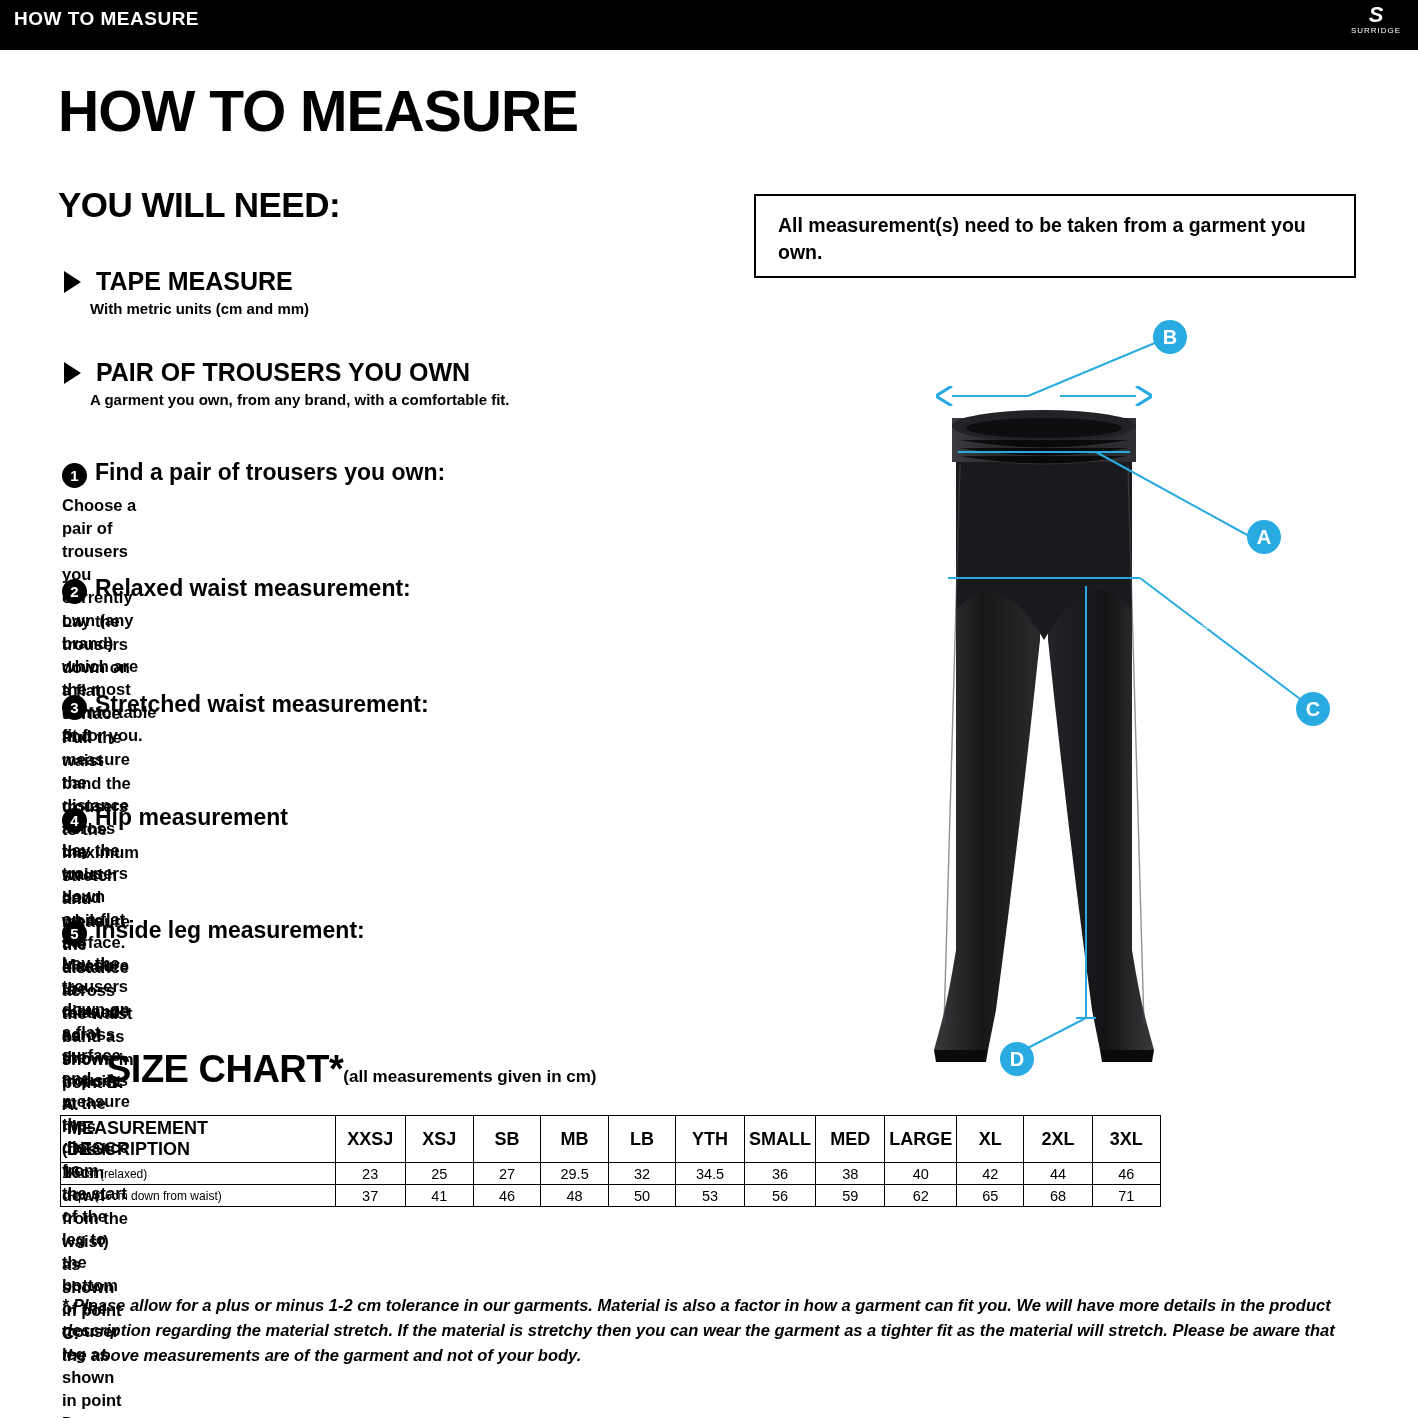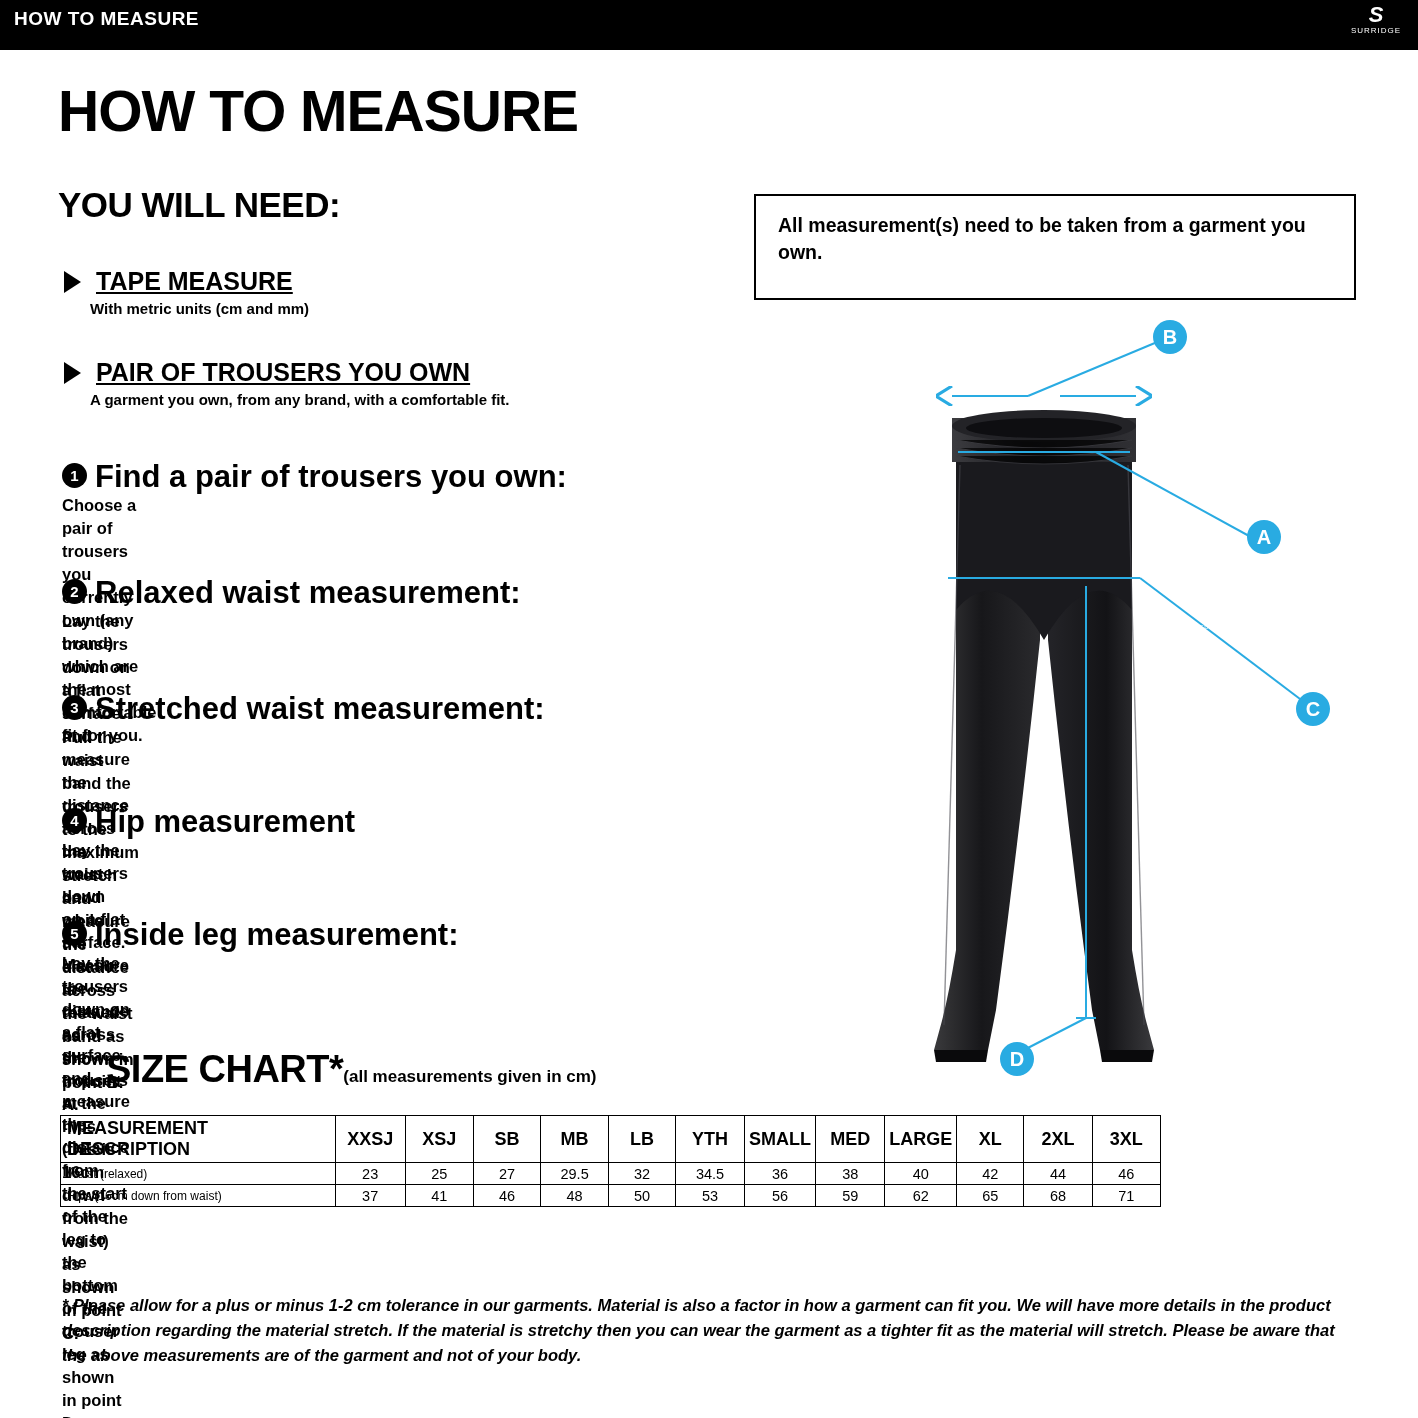--- a/index.html
+++ b/index.html
@@ -99,7 +99,7 @@
   .callout {
     position: absolute;
     left: 754px; top: 194px;
-    width: 602px; height: 106px;
+    width: 602px; height: 84px;
     border: 2px solid #000;
     padding: 16px 22px;
   }

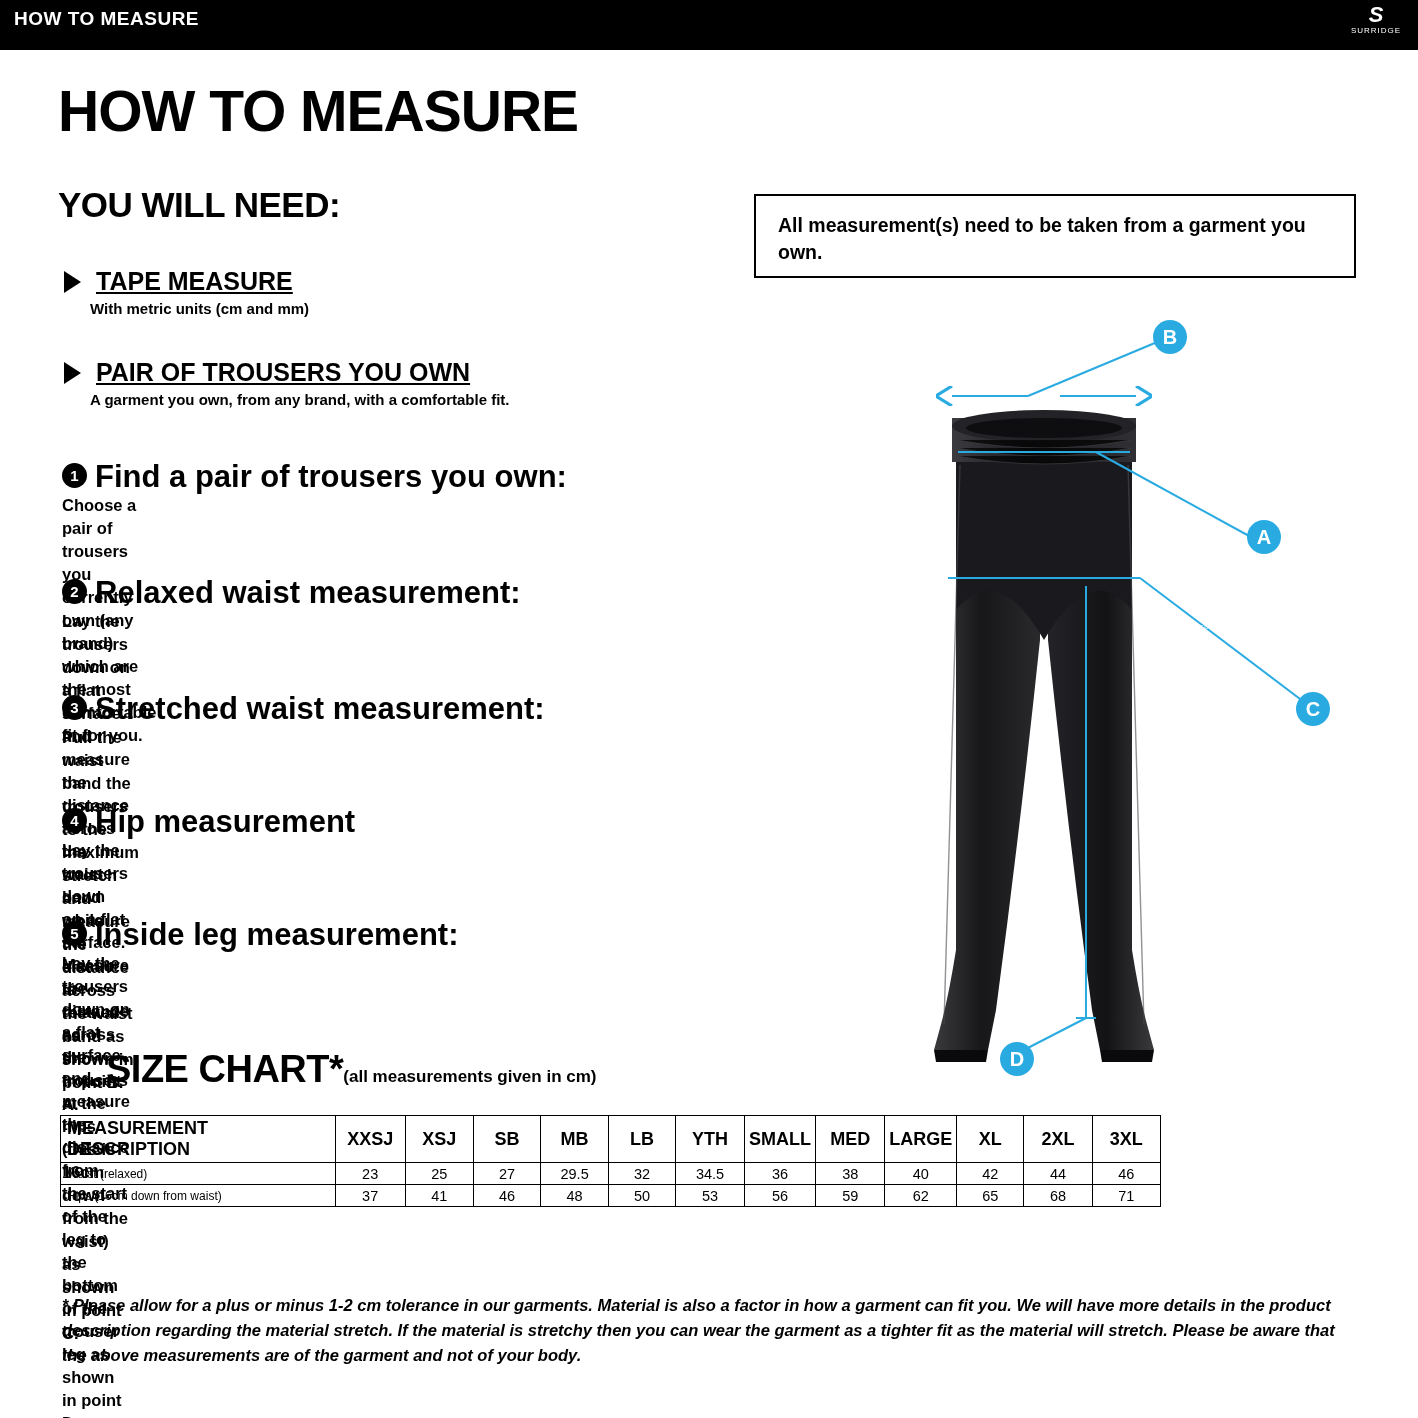--- a/index.html
+++ b/index.html
@@ -82,7 +82,6 @@
     font-size: 25px;
     font-weight: bold;
     white-space: nowrap;
-    text-decoration: underline;
   }
   .need .sub {
     position: absolute;

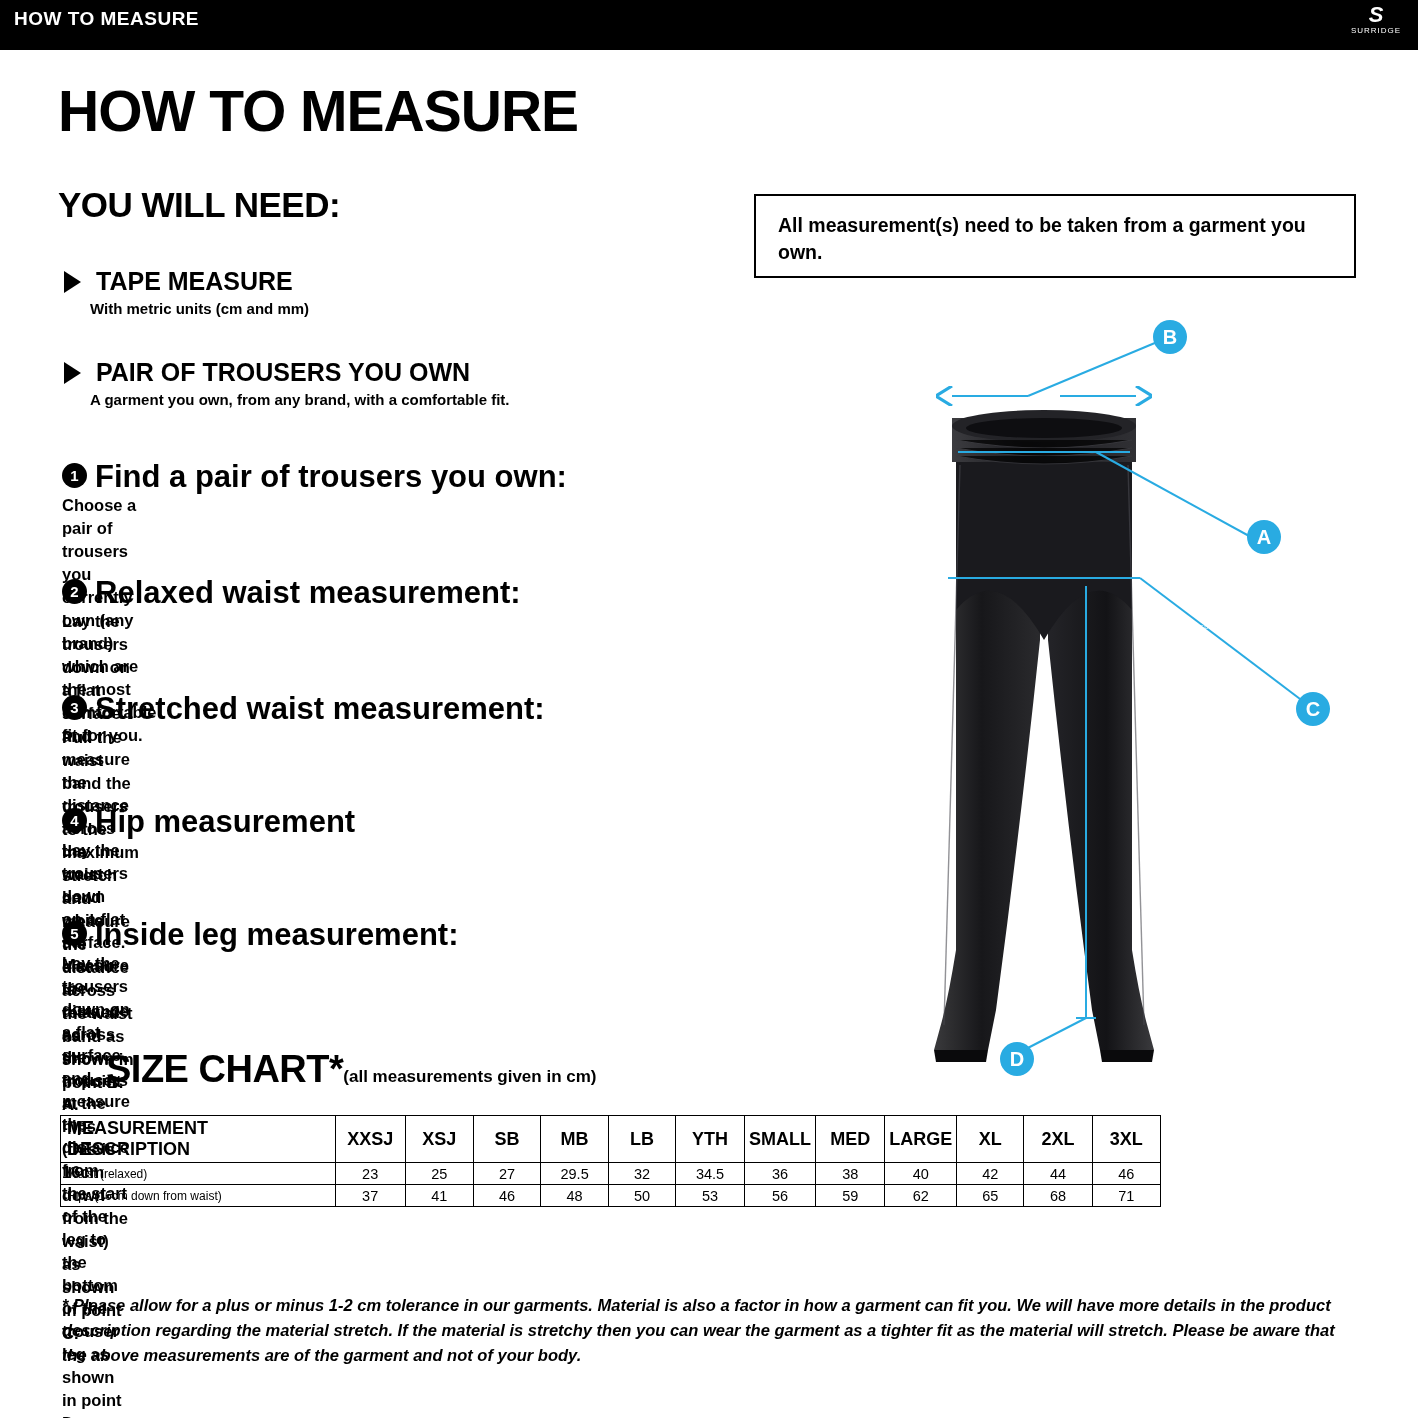--- a/index.html
+++ b/index.html
@@ -125,7 +125,7 @@
   .step .stitle {
     position: absolute;
     left: 33px; top: -3px;
-    font-size: 31px;
+    font-size: 23px;
     font-weight: bold;
     white-space: nowrap;
   }

